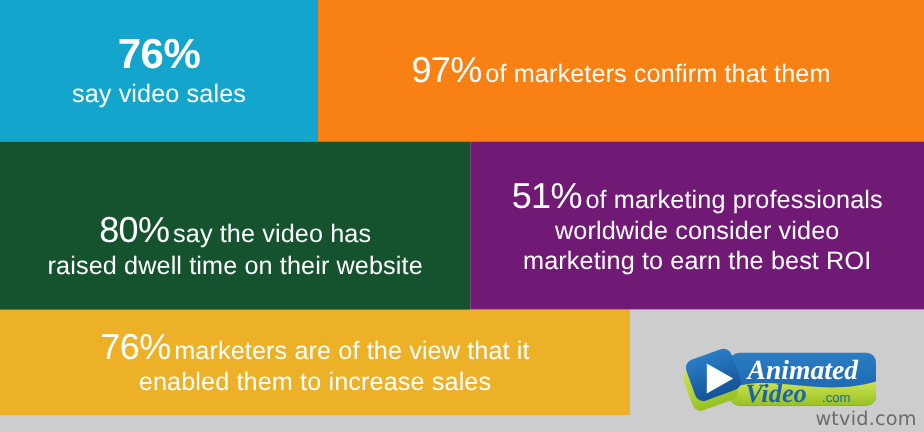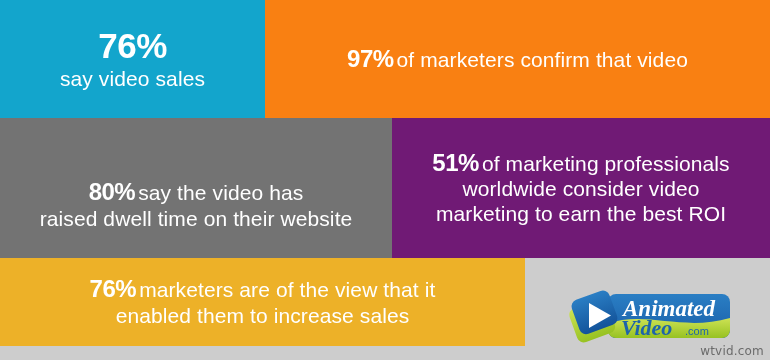--- a/index.html
+++ b/index.html
@@ -35,8 +35,8 @@
     white-space: nowrap;
   }
   .pct {
-    font-size: 24px;
-    font-weight: bold;
+    font-size: 30px;
+    font-weight: normal;
     letter-spacing: -0.5px;
     vertical-align: baseline;
     padding-right: 3px;

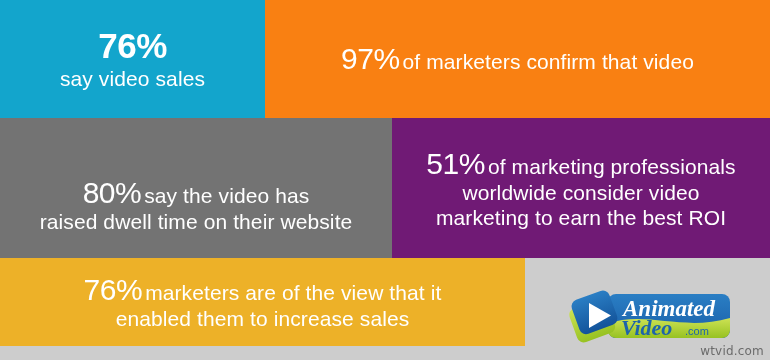--- a/index.html
+++ b/index.html
@@ -109,7 +109,7 @@
   </div>
 
   <div class="panel" id="panel-understanding">
-    <span class="stat-line"><span class="pct">97%</span><span>of marketers confirm that video</span></span>
+    <span class="stat-line"><span class="pct">97%</span><span>of marketers confirm that them</span></span>
   </div>
 
   <div class="panel" id="panel-dwell">

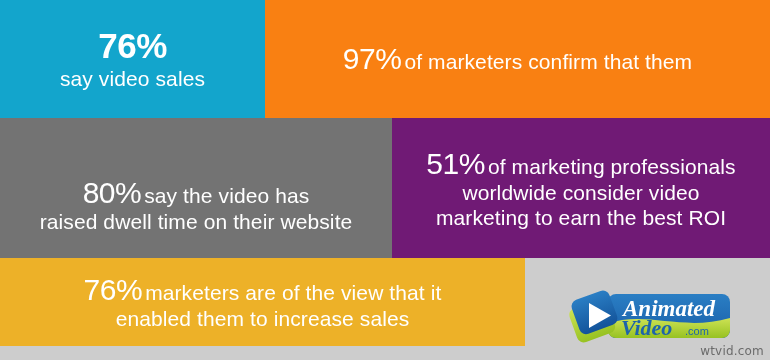--- a/index.html
+++ b/index.html
@@ -61,7 +61,7 @@
   
   #panel-dwell {
     left: 0; top: 118px; width: 392px; height: 174px;
-    background: #737373;
+    background: #14532d;
   }
   #panel-roi {
     left: 392px; top: 118px; width: 378px; height: 140px;

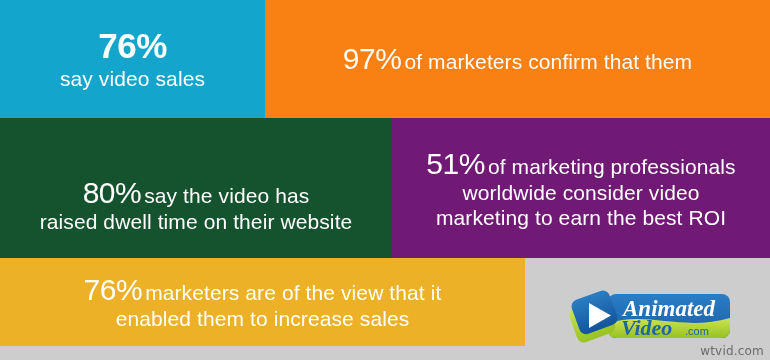--- a/index.html
+++ b/index.html
@@ -92,7 +92,7 @@
     right: 6px;
     bottom: 2px;
     font-family: "DejaVu Sans", sans-serif;
-    font-size: 12px;
+    font-size: 16px;
     color: #6b6b6b;
     letter-spacing: 0.2px;
     margin-top: 24px;

